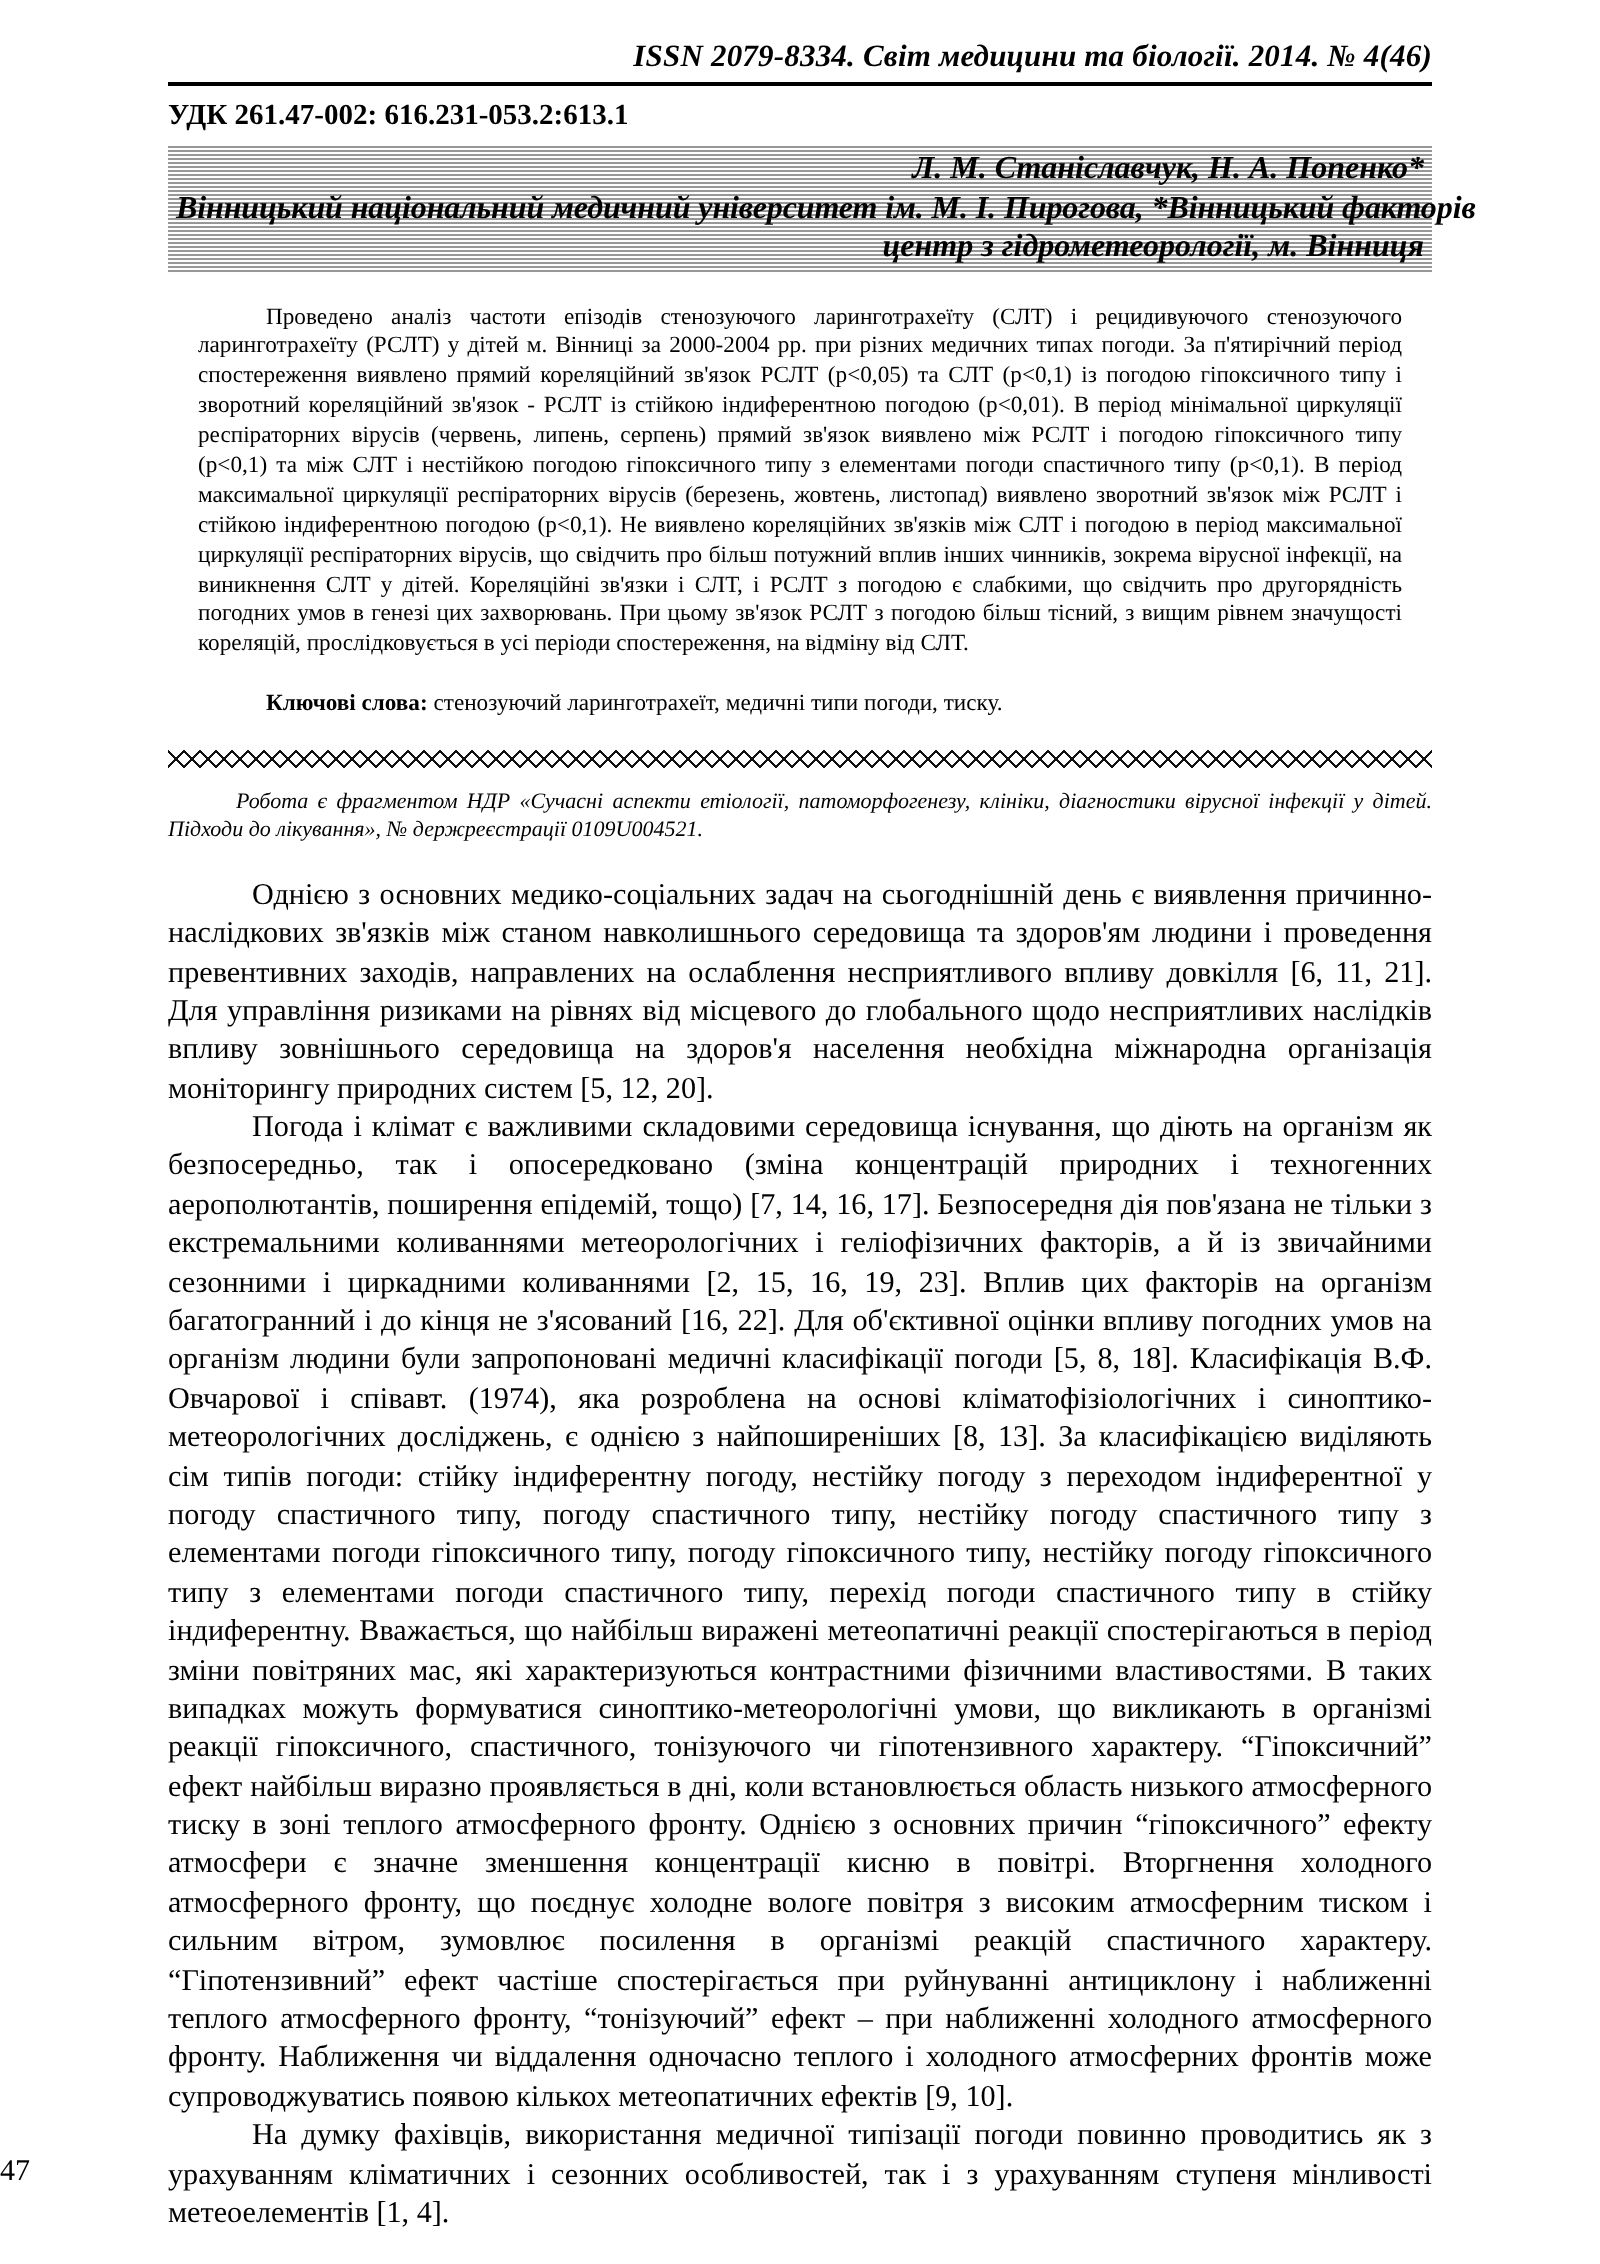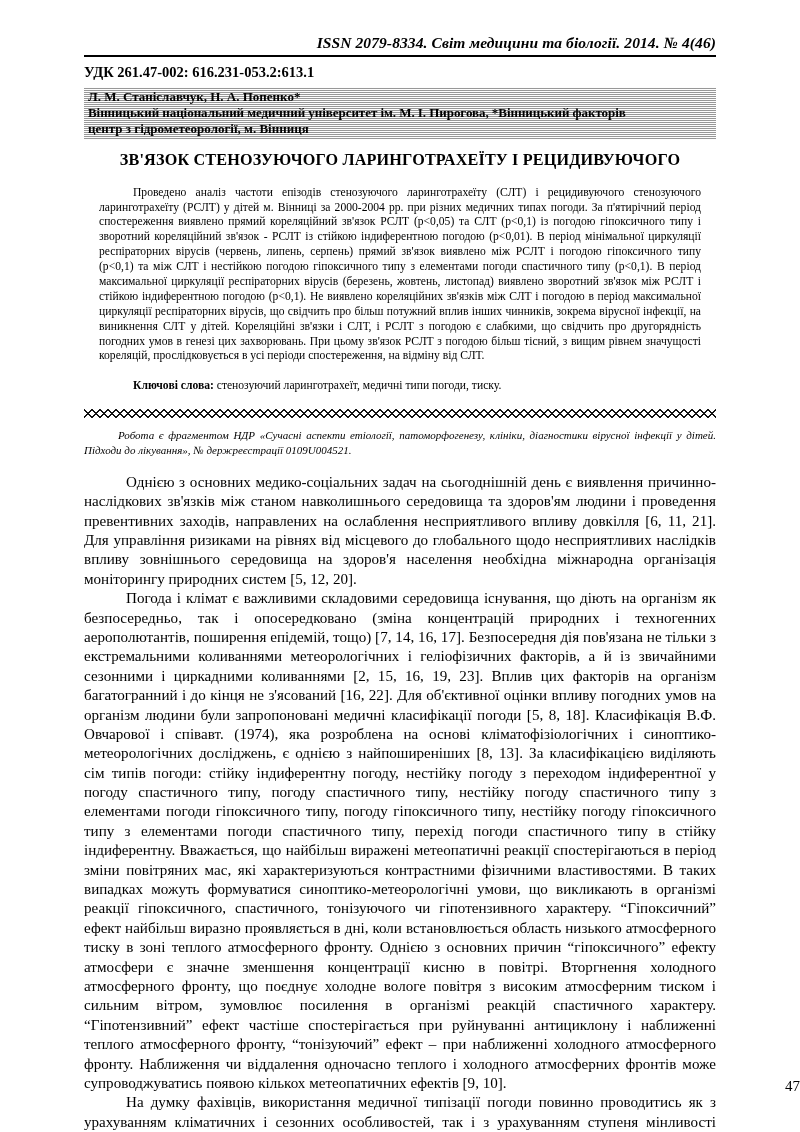--- a/index.html
+++ b/index.html
@@ -34,7 +34,7 @@
     font-weight: bold;
     font-size: 15.5px;
     letter-spacing: 0.1px;
-    padding-top: 34px;
+    padding-top: 20px;
     padding-bottom: 3px;
     white-space: nowrap;
   }

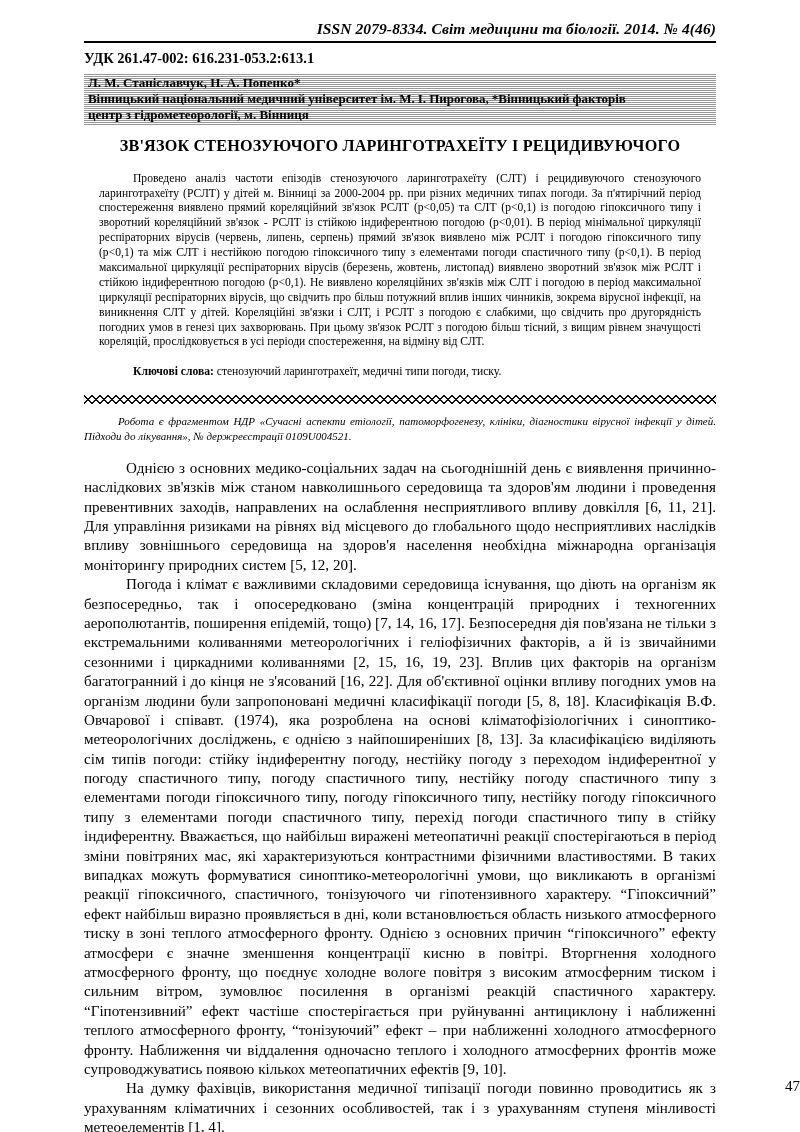--- a/index.html
+++ b/index.html
@@ -61,12 +61,13 @@
         rgba(90,90,90,0.55) 1px,
         rgba(90,90,90,0.55) 2px
       );
-    text-align: left;
+    text-align: right;
     font-weight: bold;
-    font-size: 13px;
+    font-size: 16px;
     line-height: 1.22;
     padding: 2px 4px 3px 4px;
     box-sizing: border-box;
+    font-style: italic;
   }
   .authors-band .ln {
     display: block;

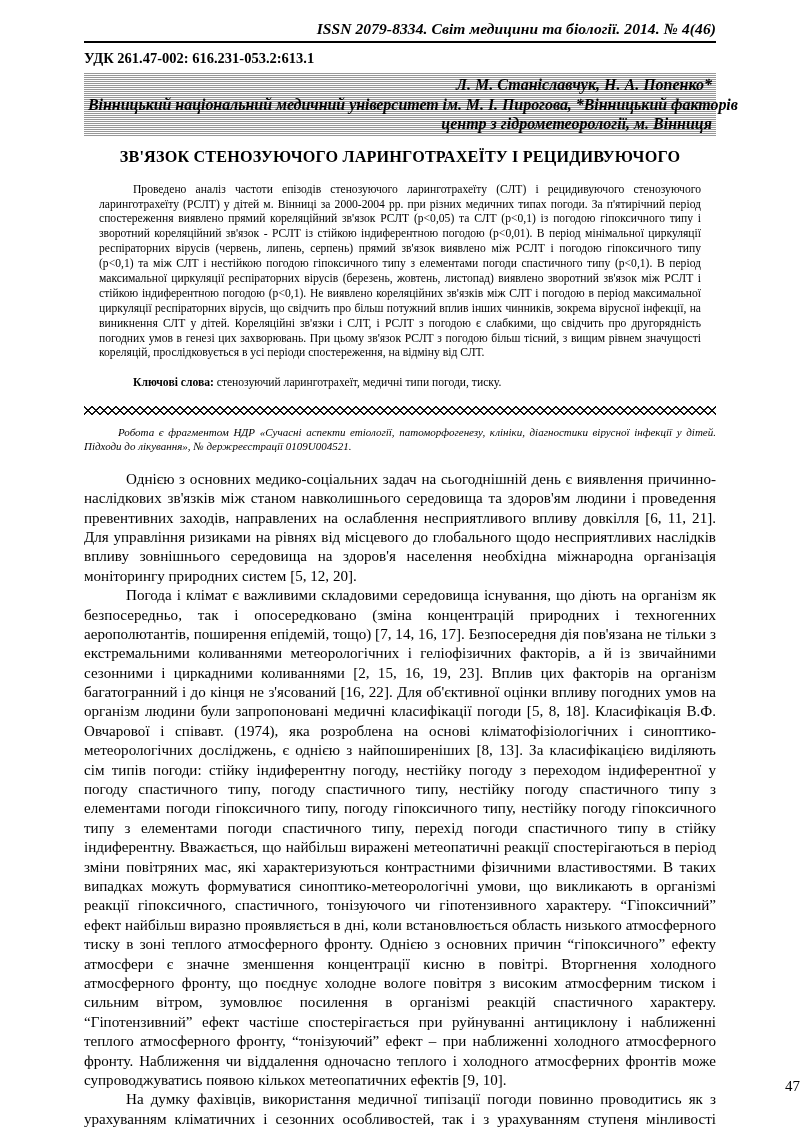--- a/index.html
+++ b/index.html
@@ -162,7 +162,6 @@
     </div>
 
     <div class="article-title">
-      <span class="ln">ЗВ'ЯЗОК СТЕНОЗУЮЧОГО ЛАРИНГОТРАХЕЇТУ І РЕЦИДИВУЮЧОГО</span>
     </div>
 
     <div class="abstract">Проведено аналіз частоти епізодів стенозуючого ларинготрахеїту (СЛТ) і рецидивуючого стенозуючого ларинготрахеїту (РСЛТ) у дітей м. Вінниці за 2000-2004 рр. при різних медичних типах погоди. За п'ятирічний період спостереження виявлено прямий кореляційний зв'язок РСЛТ (p&lt;0,05) та СЛТ (p&lt;0,1) із погодою гіпоксичного типу і зворотний кореляційний зв'язок - РСЛТ із стійкою індиферентною погодою (p&lt;0,01). В період мінімальної циркуляції респіраторних вірусів (червень, липень, серпень) прямий зв'язок виявлено між РСЛТ і погодою гіпоксичного типу (p&lt;0,1) та між СЛТ і нестійкою погодою гіпоксичного типу з елементами погоди спастичного типу (p&lt;0,1). В період максимальної циркуляції респіраторних вірусів (березень, жовтень, листопад) виявлено зворотний зв'язок між РСЛТ і стійкою індиферентною погодою (p&lt;0,1). Не виявлено кореляційних зв'язків між СЛТ і погодою в період максимальної циркуляції респіраторних вірусів, що свідчить про більш потужний вплив інших чинників, зокрема вірусної інфекції, на виникнення СЛТ у дітей. Кореляційні зв'язки і СЛТ, і РСЛТ з погодою є слабкими, що свідчить про другорядність погодних умов в генезі цих захворювань. При цьому зв'язок РСЛТ з погодою більш тісний, з вищим рівнем значущості кореляцій, прослідковується в усі періоди спостереження, на відміну від СЛТ.</div>

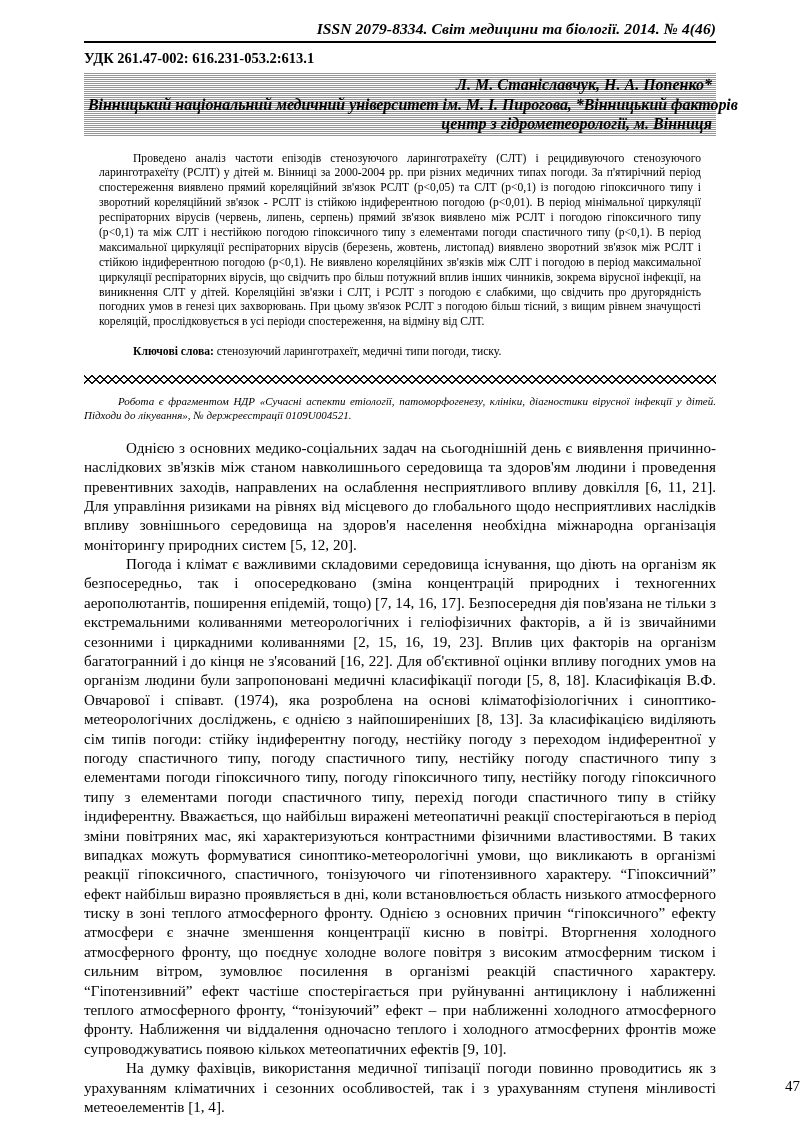--- a/index.html
+++ b/index.html
@@ -140,7 +140,7 @@
     left: 0;
     right: 0;
     top: 1078px;
-    text-align: right;
+    text-align: left;
     font-size: 15px;
   }
 </style>

